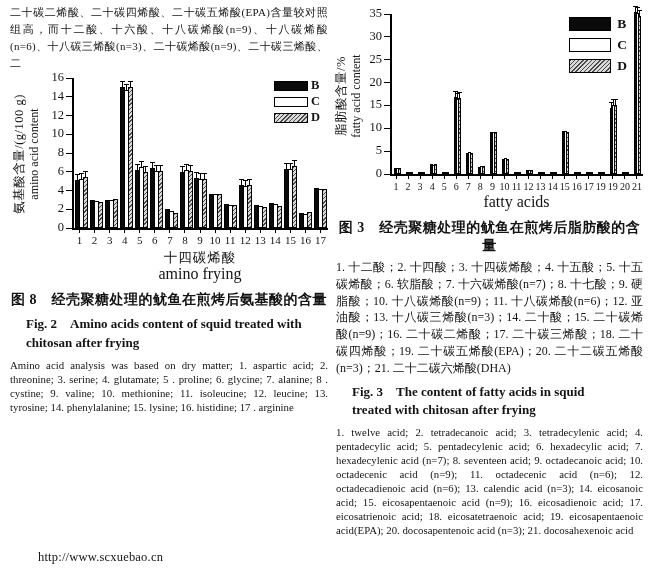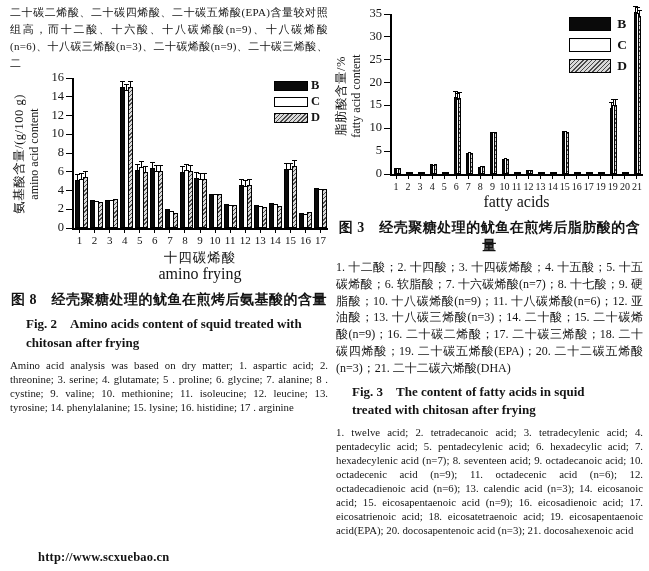--- a/index.html
+++ b/index.html
@@ -71,7 +71,7 @@
   .notes-zh{font-size:12px;line-height:1.40;text-align:justify;margin-top:4px;}
   .title-en{font-size:13px;font-weight:bold;text-align:left;line-height:1.45;margin-top:6px;padding:0 16px;}
   .notes-en{font-size:10.8px;line-height:1.30;text-align:justify;margin-top:5px;}
-  .url{position:absolute;left:38px;bottom:6px;font-size:12.5px;letter-spacing:.2px;font-weight:bold;}
+  .url{position:absolute;left:38px;bottom:6px;font-size:12.5px;letter-spacing:.2px;}
 </style>
 </head>
 <body>

